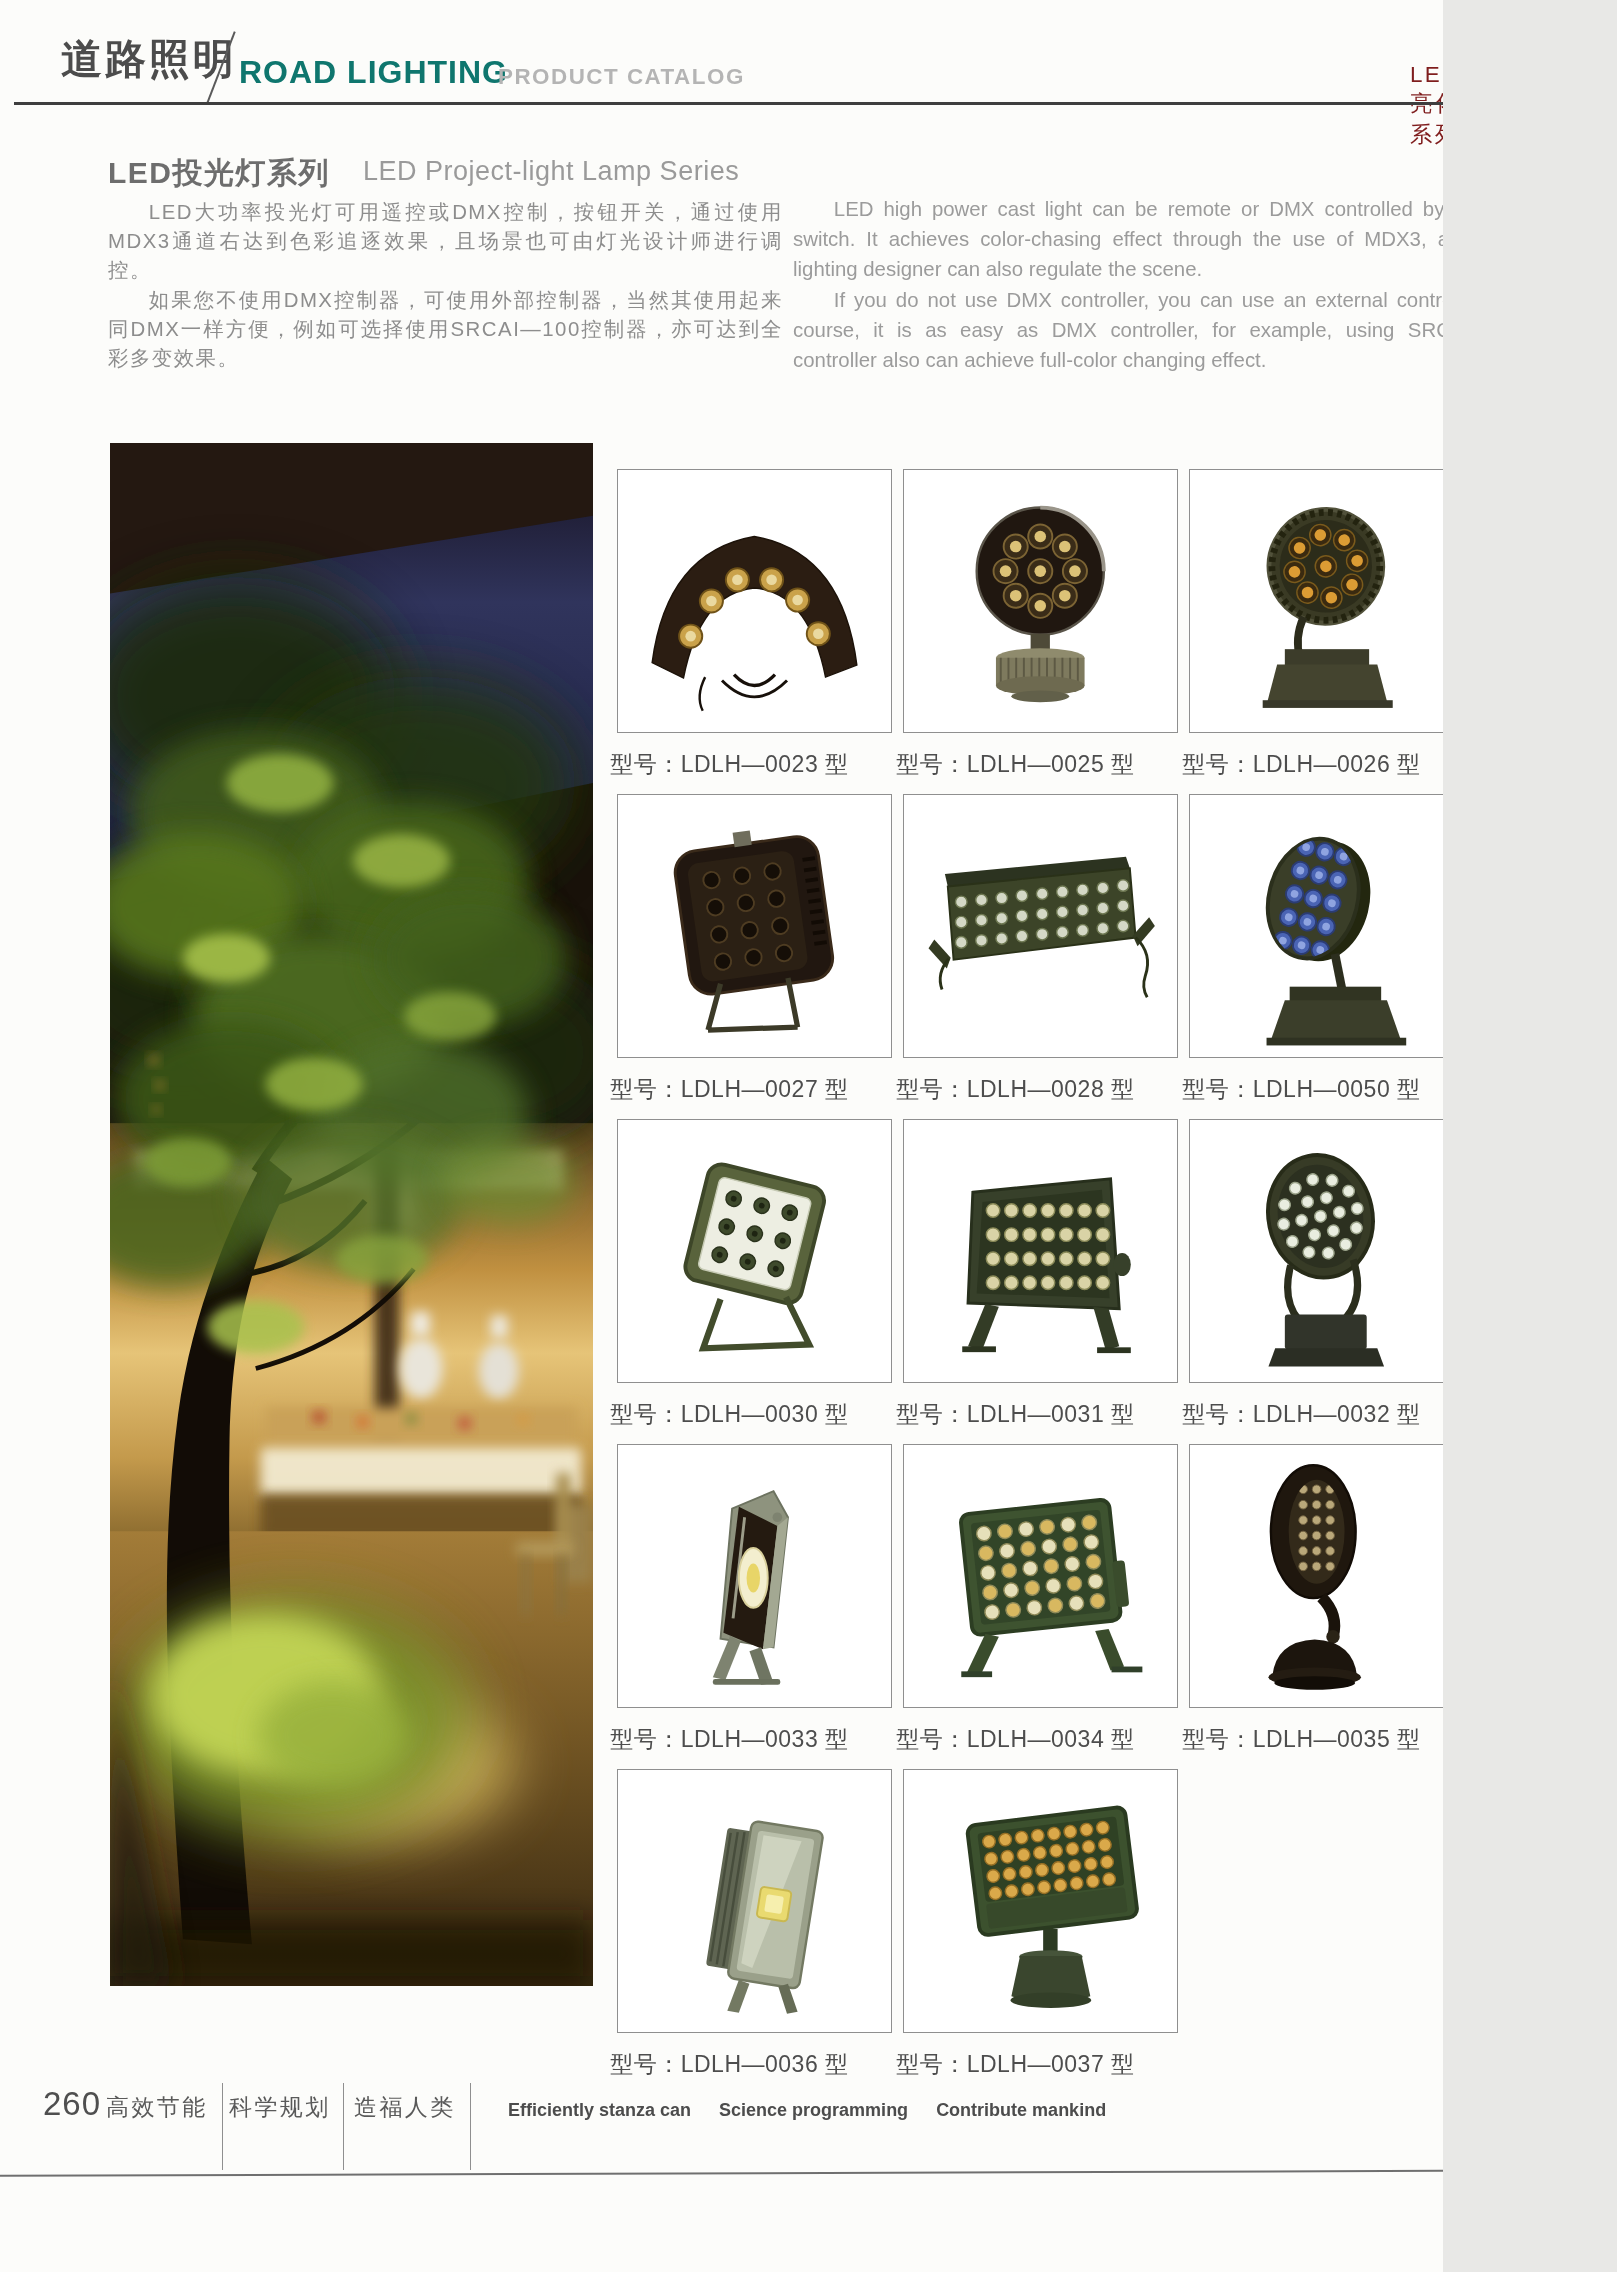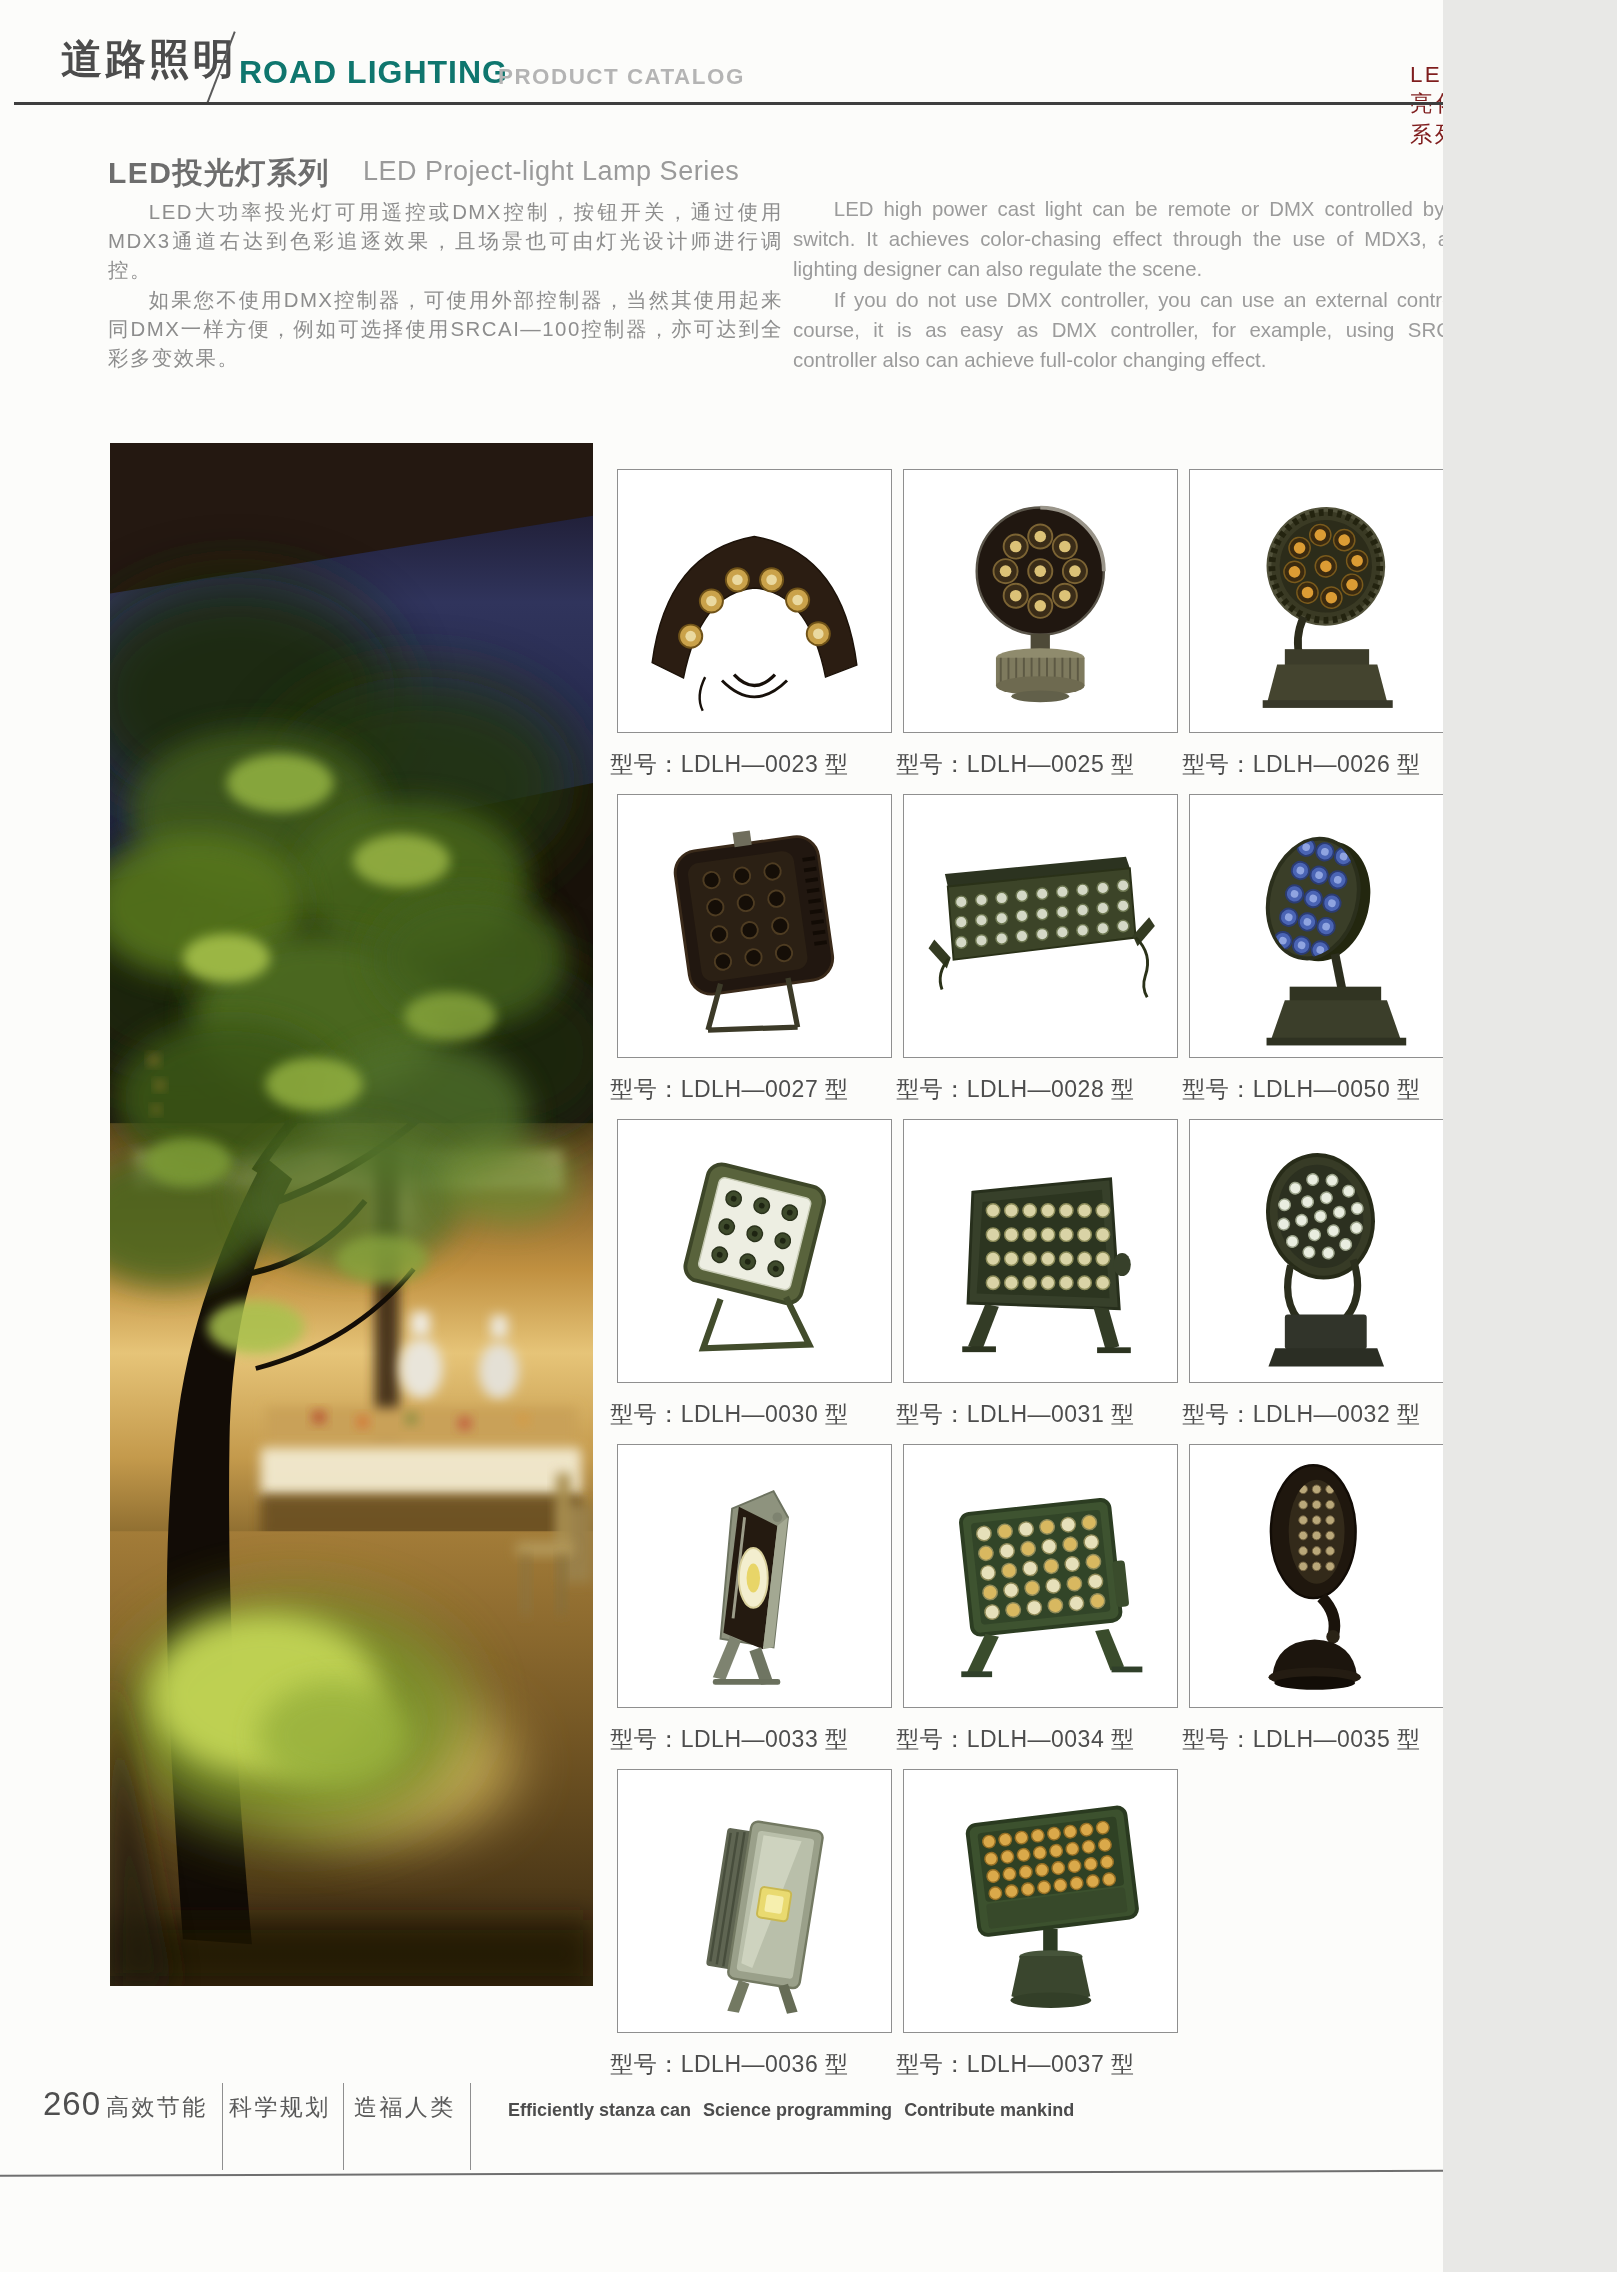--- a/index.html
+++ b/index.html
@@ -36,7 +36,7 @@
   .ft-cn.s1{left:106px;}.ft-cn.s2{left:229px;}.ft-cn.s3{left:354px;}
   .ft-div{position:absolute;top:2083px;width:1px;height:87px;background:#8f8f8f;}
   .ft-div.d1{left:222px;}.ft-div.d2{left:343px;}.ft-div.d3{left:470px;}
-  .ft-en{position:absolute;left:508px;top:2100px;display:flex;gap:12px;font-size:18px;font-weight:700;color:#4c4c4c;}
+  .ft-en{position:absolute;left:508px;top:2100px;display:flex;gap:28px;font-size:18px;font-weight:700;color:#4c4c4c;}
   .ft-rule{position:absolute;left:0;top:2172px;width:1617px;height:1.9px;background:#6f6f6f;transform:rotate(-0.2deg);}
 </style>
 </head>

